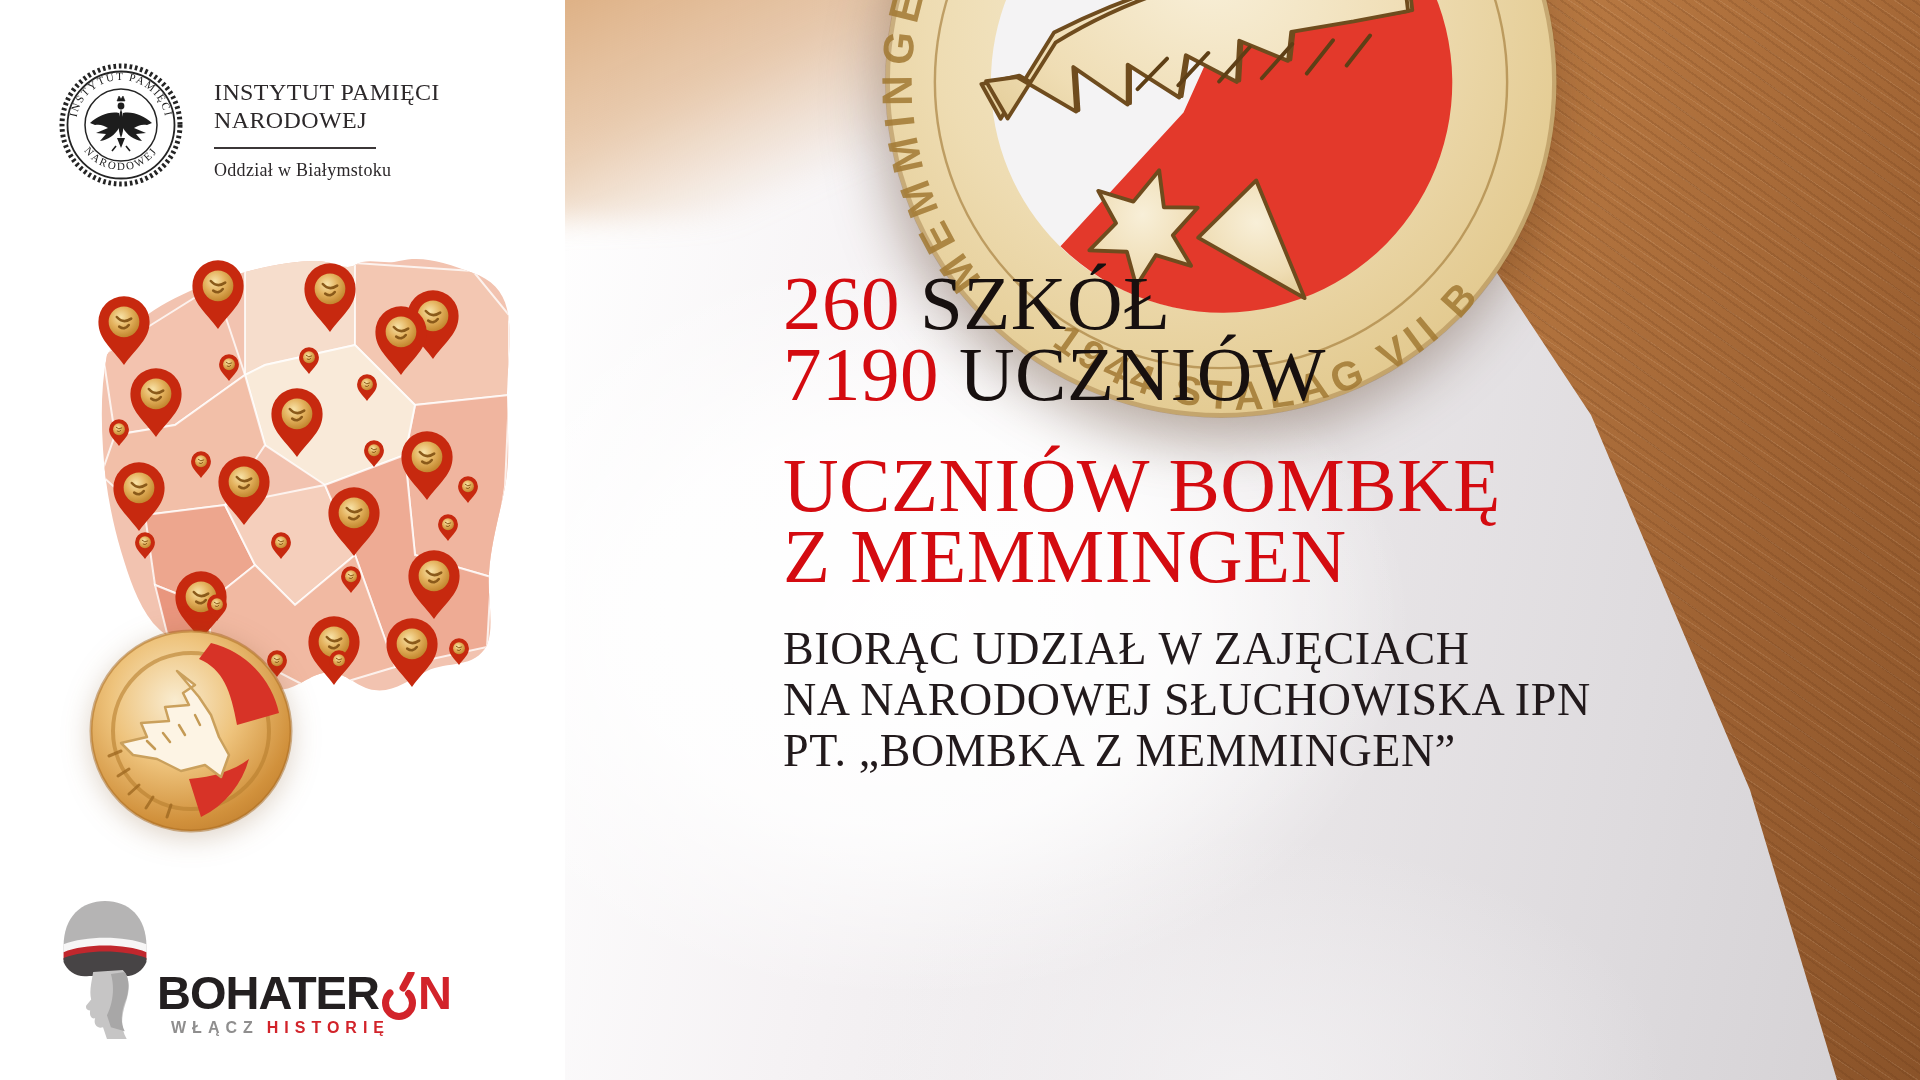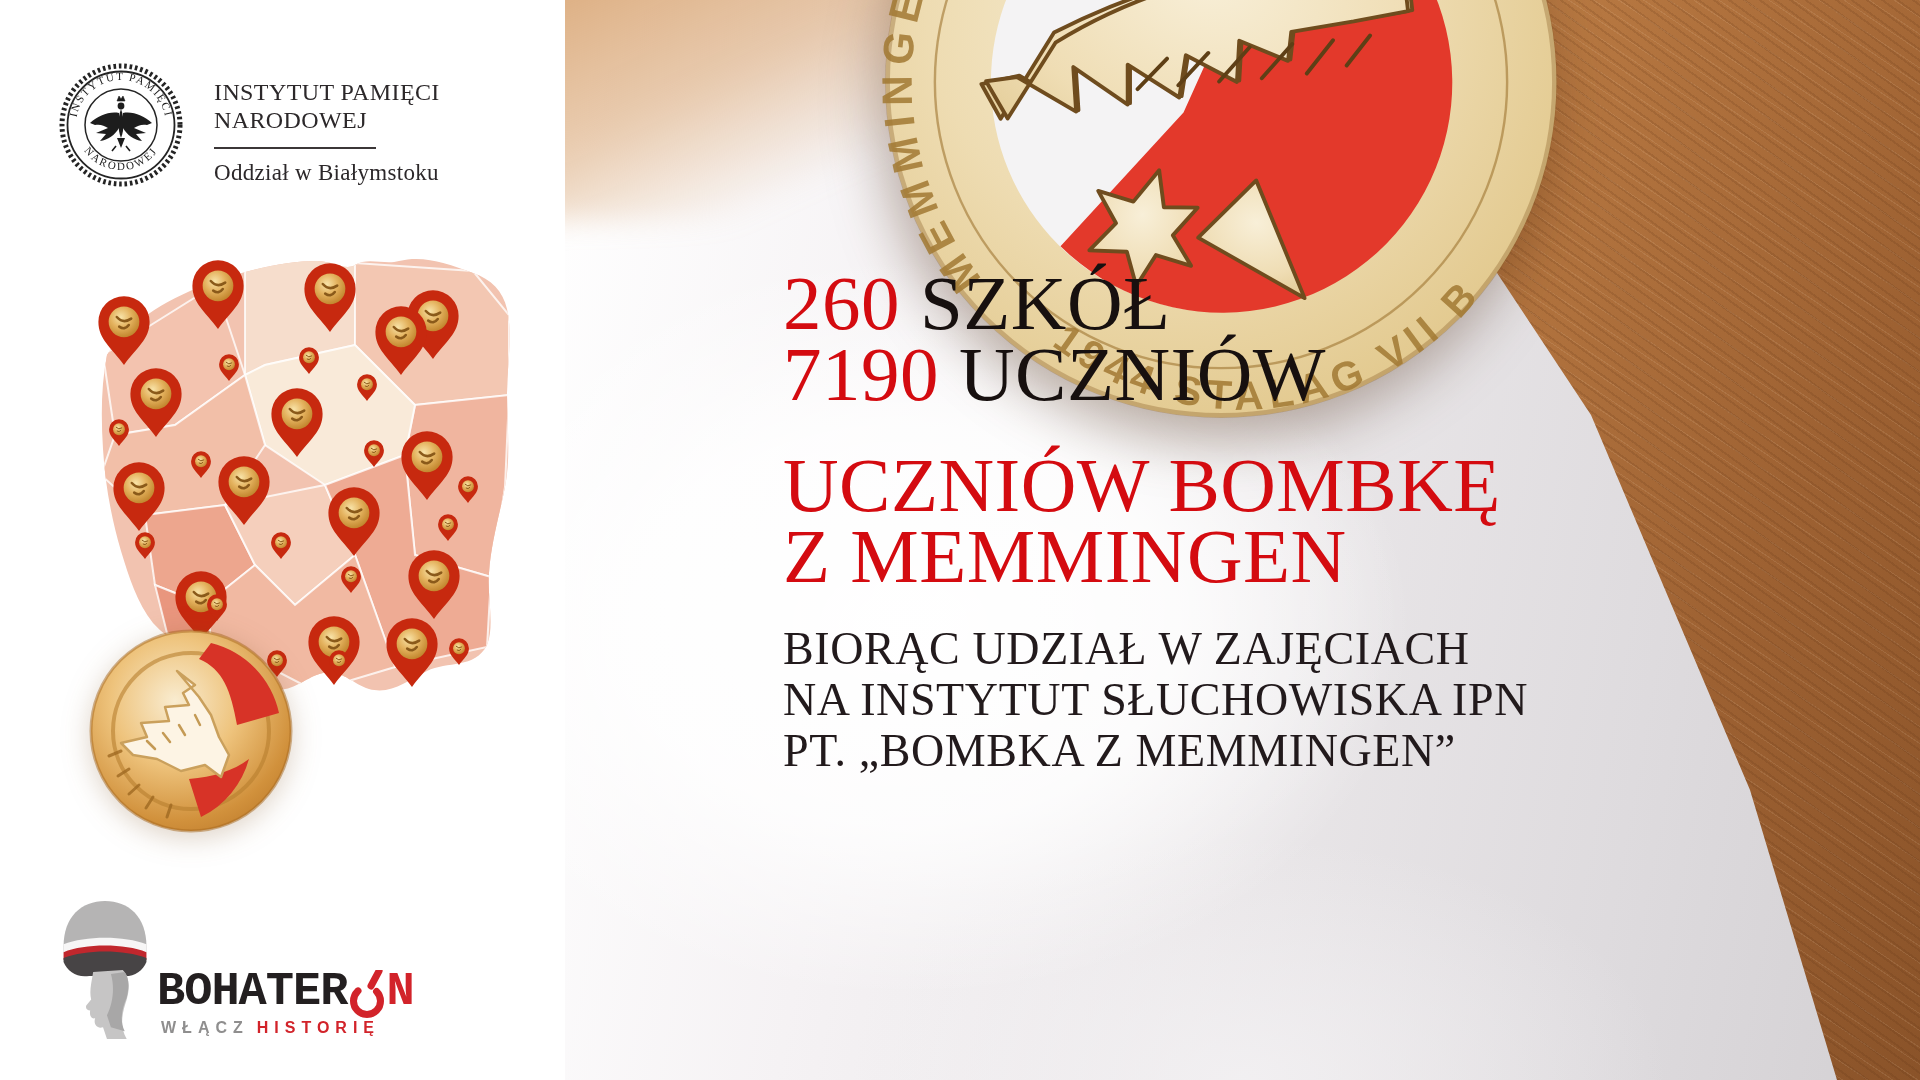--- a/index.html
+++ b/index.html
@@ -11,7 +11,7 @@
   .ipn-wordmark{margin-left:28px;padding-top:18px;color:#2c282a;}
   .ipn-name{font-size:24px;line-height:28px;letter-spacing:.4px;}
   .ipn-divider{width:162px;height:2px;background:#3b3637;margin:13px 0 11px 0;}
-  .ipn-branch{font-size:23px;letter-spacing:.3px;}
+  .ipn-branch{font-size:18px;letter-spacing:.3px;}
   .map-wrap{position:absolute;left:55px;top:225px;width:455px;height:480px;}
   .ornament-small{position:absolute;left:86px;top:626px;width:210px;height:210px;filter:drop-shadow(0 6px 14px rgba(120,70,20,.25));}
   

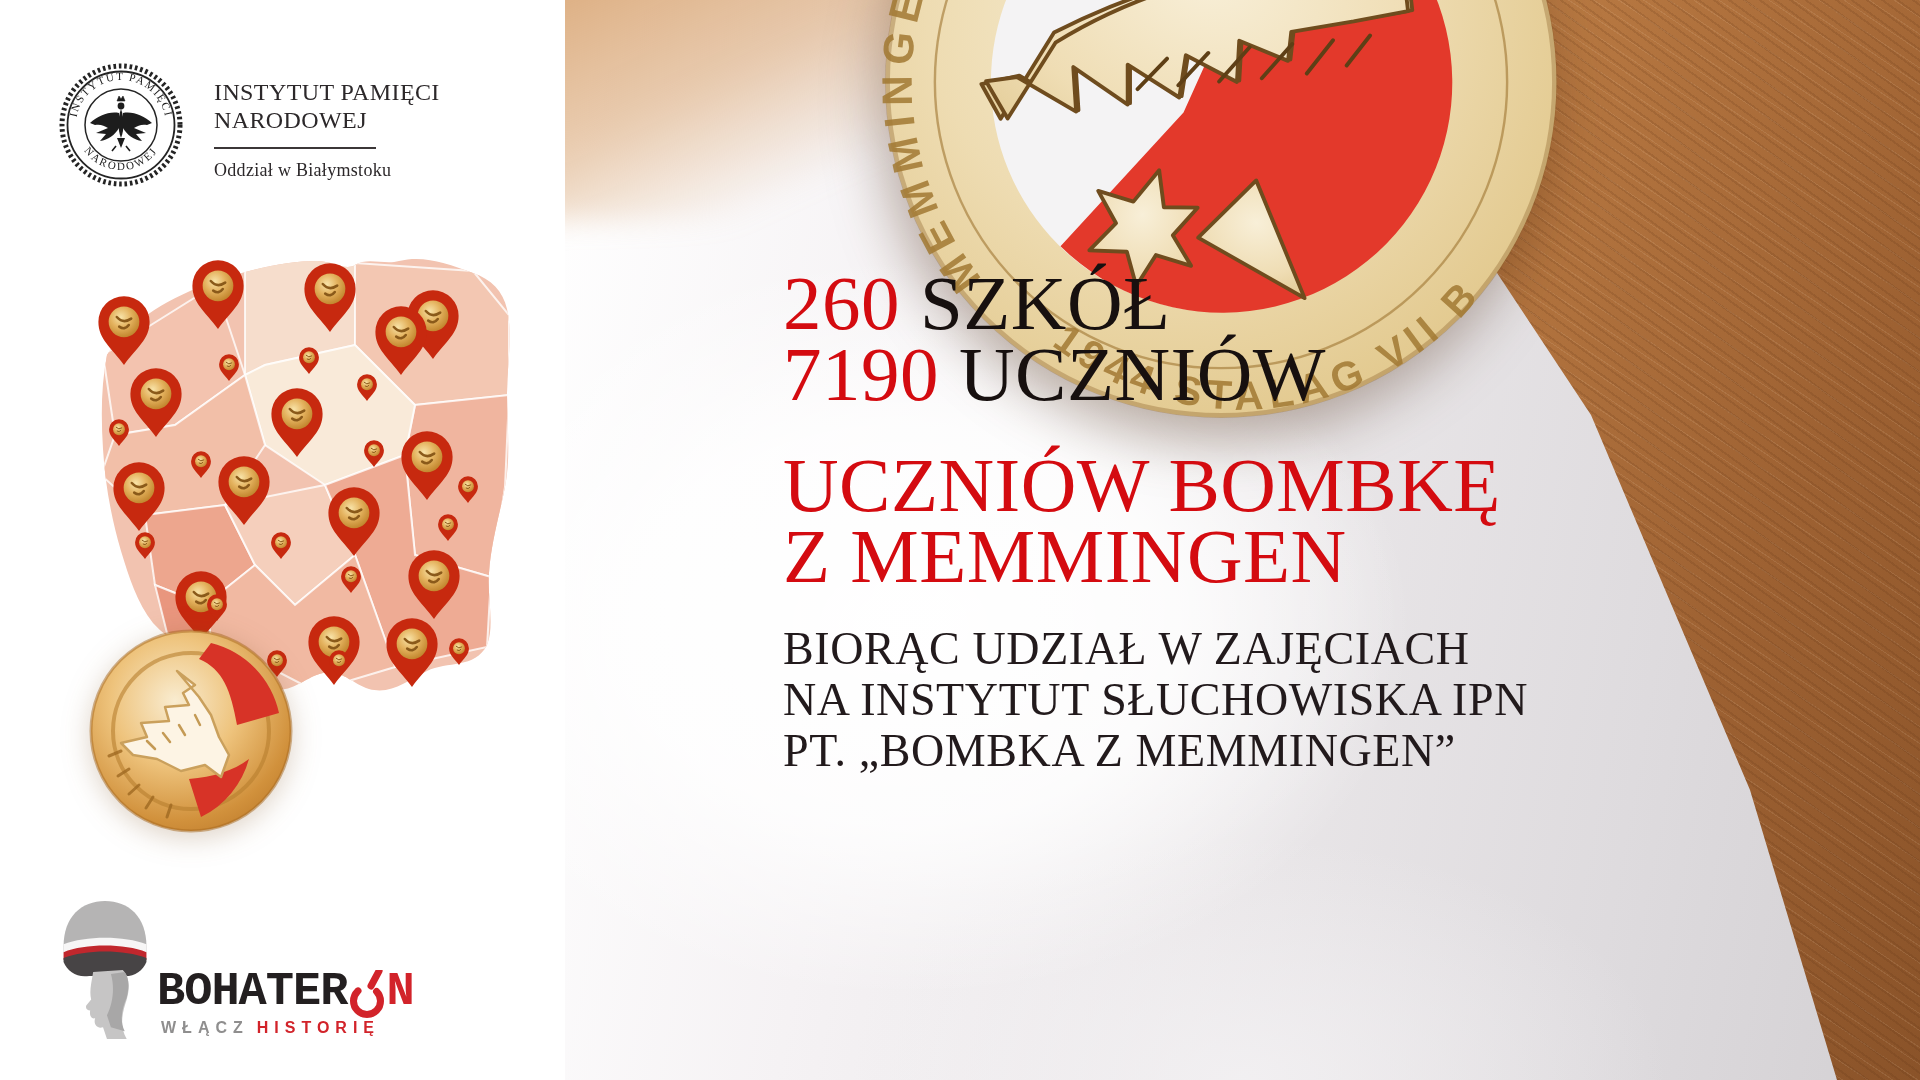--- a/index.html
+++ b/index.html
@@ -263,7 +263,7 @@
       <div class="stat-line" style="color:#d40b10">Z MEMMINGEN</div>
       <div class="details">
         <div>BIORĄC UDZIAŁ W ZAJĘCIACH</div>
-        <div>NA INSTYTUT SŁUCHOWISKA IPN</div>
+        <div>NA NARODOWEJ SŁUCHOWISKA IPN</div>
         <div>PT. „BOMBKA Z MEMMINGEN”</div>
       </div>
     </div>

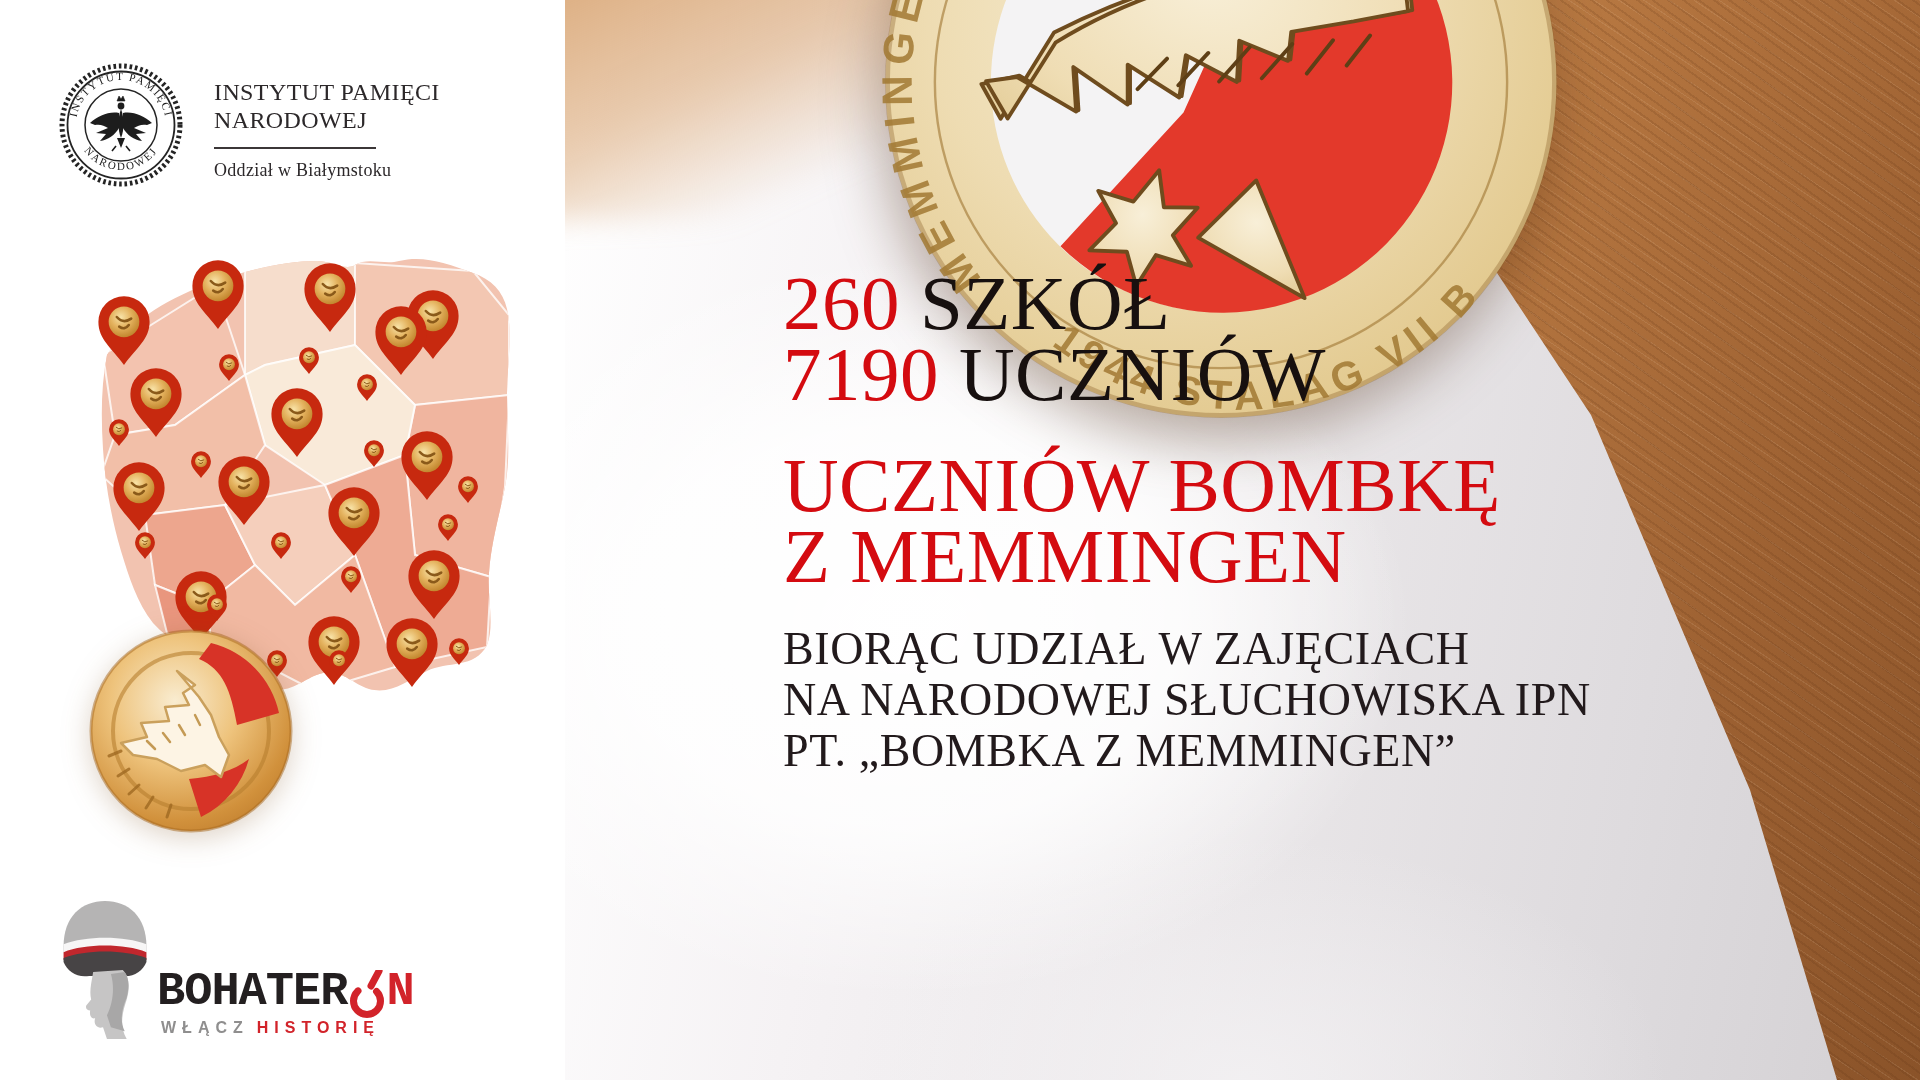--- a/index.html
+++ b/index.html
@@ -17,7 +17,7 @@
   
   .bohateron{position:absolute;left:55px;top:893px;width:420px;height:150px;}
   .bo-helmet{position:absolute;left:0;top:0;width:100px;height:148px;}
-  .bo-text{position:absolute;left:102px;top:72px;font-family:Liberation Mono, monospace;font-weight:bold;font-size:47px;letter-spacing:-1px;color:#231f20;white-space:nowrap;display:flex;align-items:flex-end;}
+  .bo-text{position:absolute;left:102px;top:72px;font-family:Liberation Sans, sans-serif;font-weight:bold;font-size:47px;letter-spacing:-1px;color:#231f20;white-space:nowrap;display:flex;align-items:flex-end;}
   .bo-red{color:#d2232a;}
   .bo-power{width:38px;height:50px;margin:0 0 -2px 1px;}
   .bo-tagline{position:absolute;left:106px;top:126px;font-family:"Liberation Sans",sans-serif;font-weight:bold;font-size:16px;letter-spacing:6px;color:#8f8e8e;white-space:nowrap;}

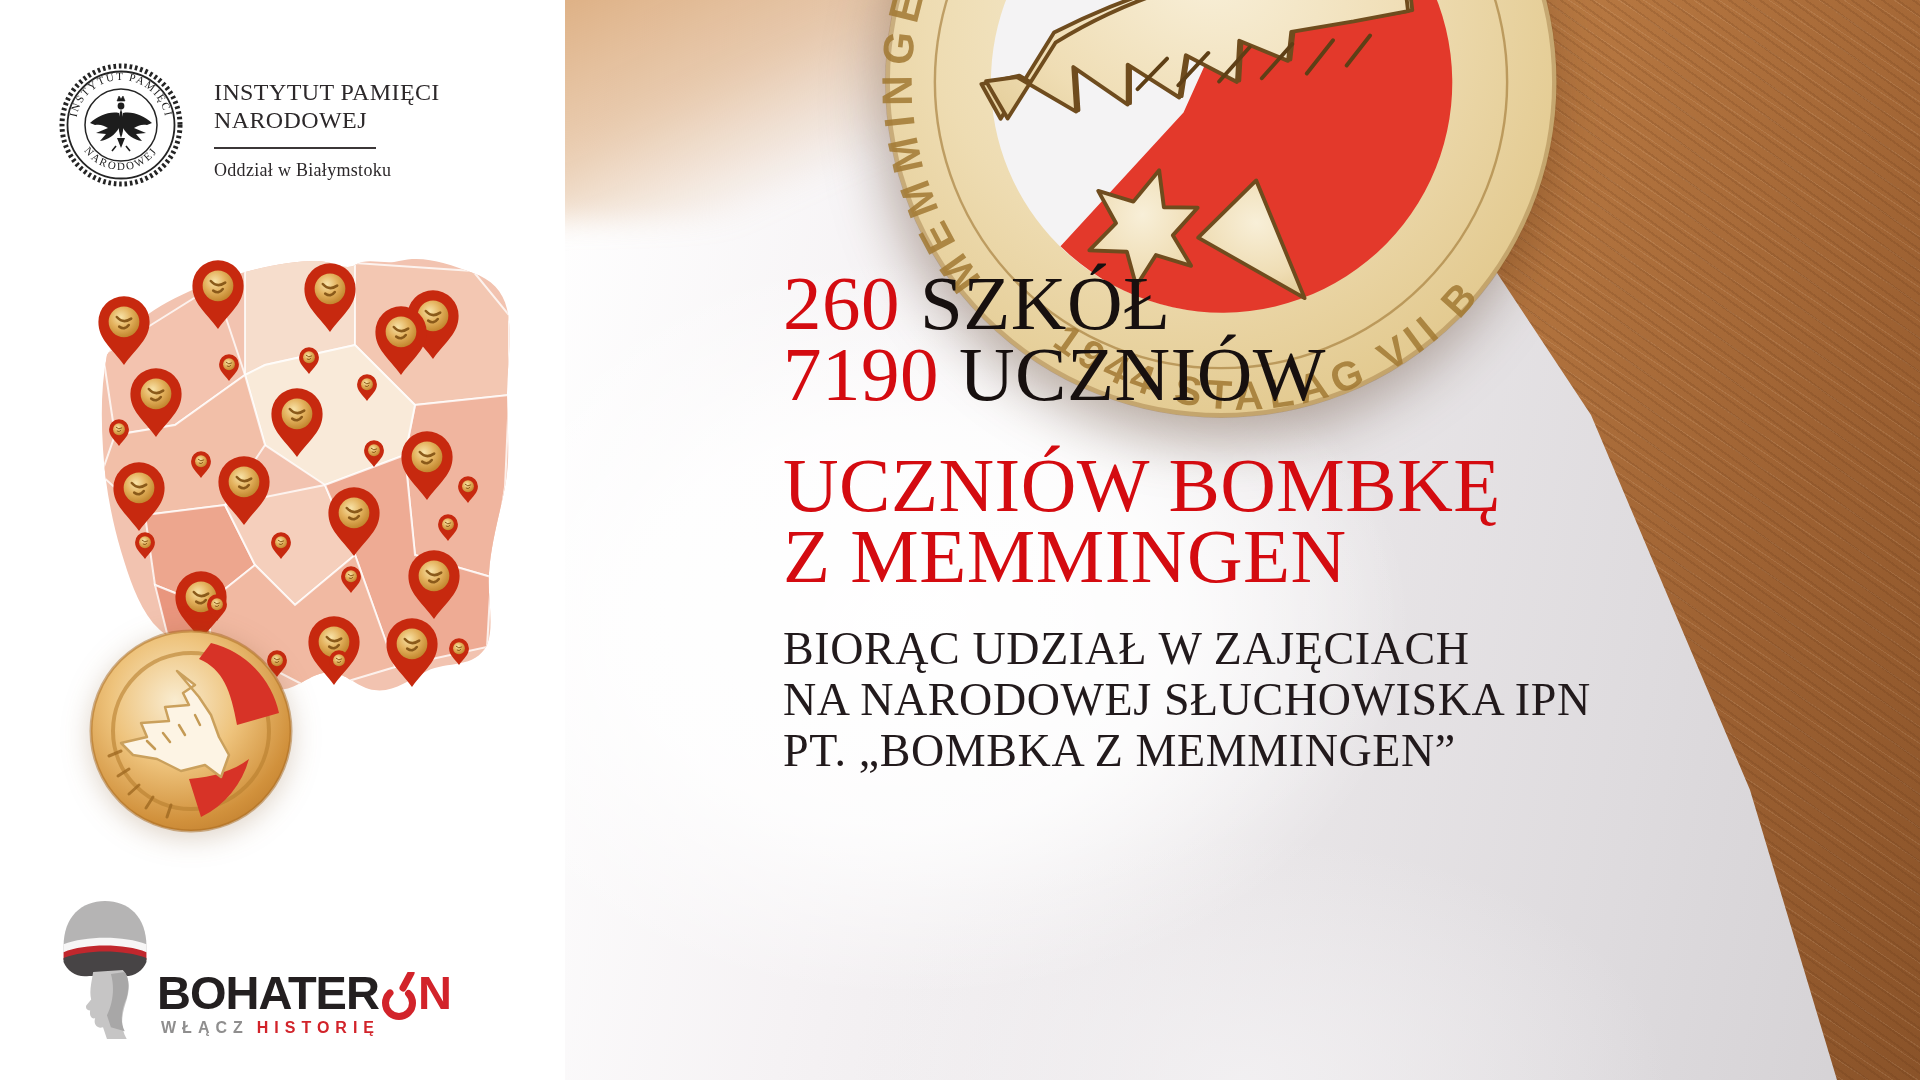--- a/index.html
+++ b/index.html
@@ -20,7 +20,7 @@
   .bo-text{position:absolute;left:102px;top:72px;font-family:Liberation Sans, sans-serif;font-weight:bold;font-size:47px;letter-spacing:-1px;color:#231f20;white-space:nowrap;display:flex;align-items:flex-end;}
   .bo-red{color:#d2232a;}
   .bo-power{width:38px;height:50px;margin:0 0 -2px 1px;}
-  .bo-tagline{position:absolute;left:106px;top:126px;font-family:"Liberation Sans",sans-serif;font-weight:bold;font-size:16px;letter-spacing:6px;color:#8f8e8e;white-space:nowrap;}
+  .bo-tagline{position:absolute;left:116px;top:126px;font-family:"Liberation Sans",sans-serif;font-weight:bold;font-size:16px;letter-spacing:6px;color:#8f8e8e;white-space:nowrap;}
   .bo-tagline .bo-red{margin-left:8px;}
   
   .right-panel{position:absolute;left:565px;top:0;width:1355px;height:1080px;overflow:hidden;

